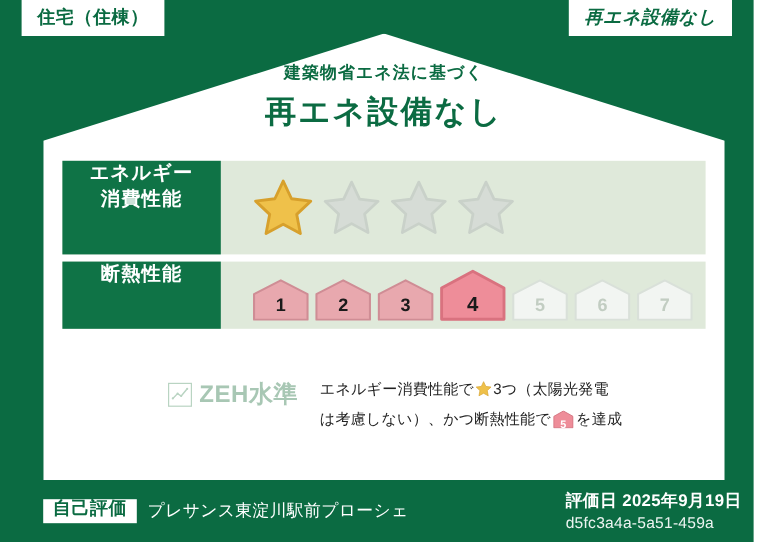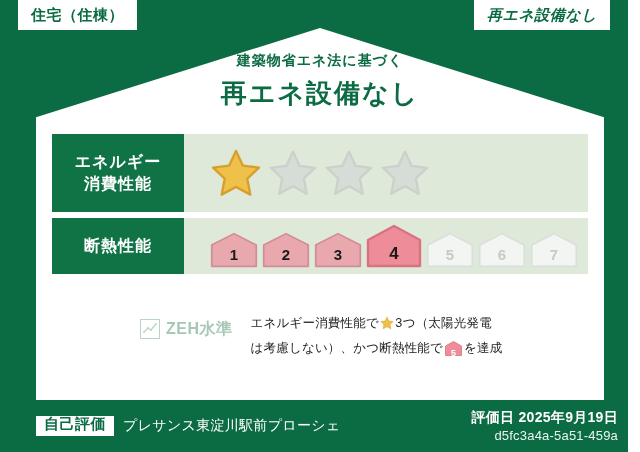--- a/index.html
+++ b/index.html
@@ -97,7 +97,6 @@
     display: flex;
     flex-direction: column;
     align-items: center;
-    justify-content: center;
     line-height: 1.38;
     text-align: center;
   }

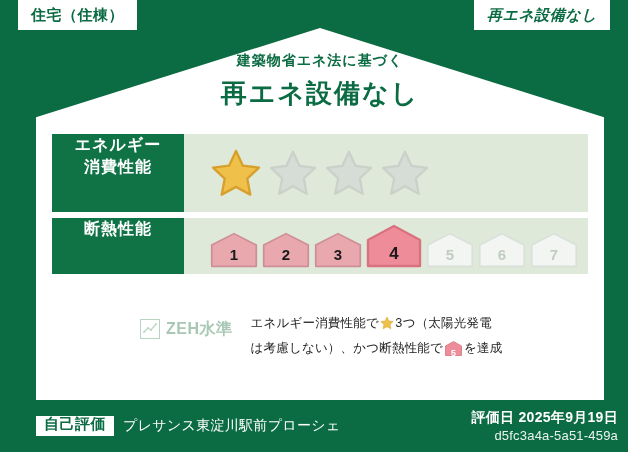--- a/index.html
+++ b/index.html
@@ -158,7 +158,7 @@
   }
   .zeh-text {
     color: #a8c7b4;
-    font-size: 16px;
+    font-size: 20px;
     font-weight: bold;
     letter-spacing: 0.5px;
     line-height: 1;

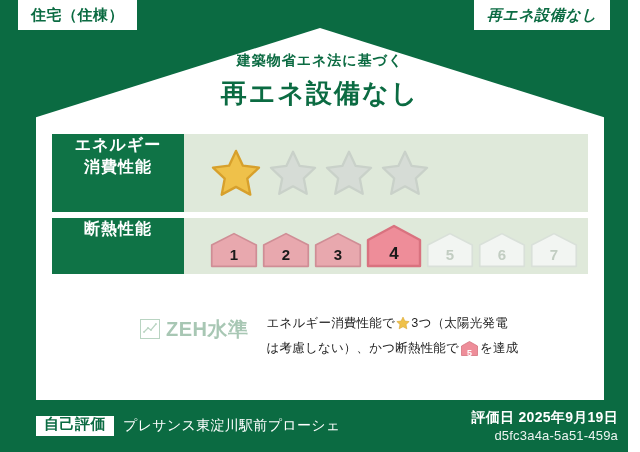--- a/index.html
+++ b/index.html
@@ -168,7 +168,6 @@
     font-size: 12.5px;
     line-height: 1.75;
     letter-spacing: 0.2px;
-    font-family: Liberation Mono, monospace;
   }
   .inline-star { vertical-align: -3px; margin: 0 1px; }
   .inline-house { vertical-align: -4px; margin: 0 2px; position: relative; }

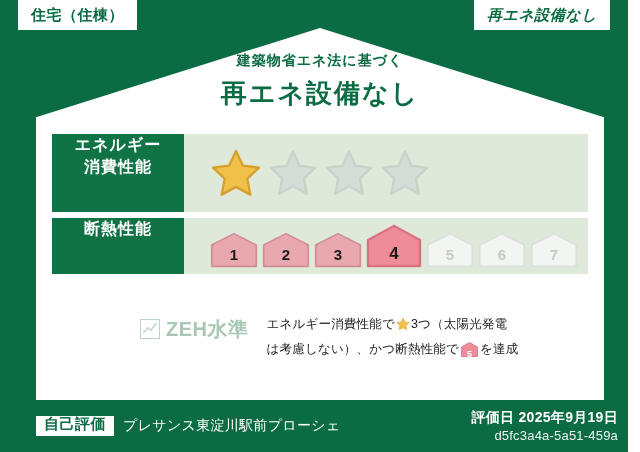--- a/index.html
+++ b/index.html
@@ -215,7 +215,6 @@
   .footer-right {
     margin-left: auto;
     margin-right: 22px;
-    text-align: right;
     color: #ffffff;
   }
   .eval-date {

